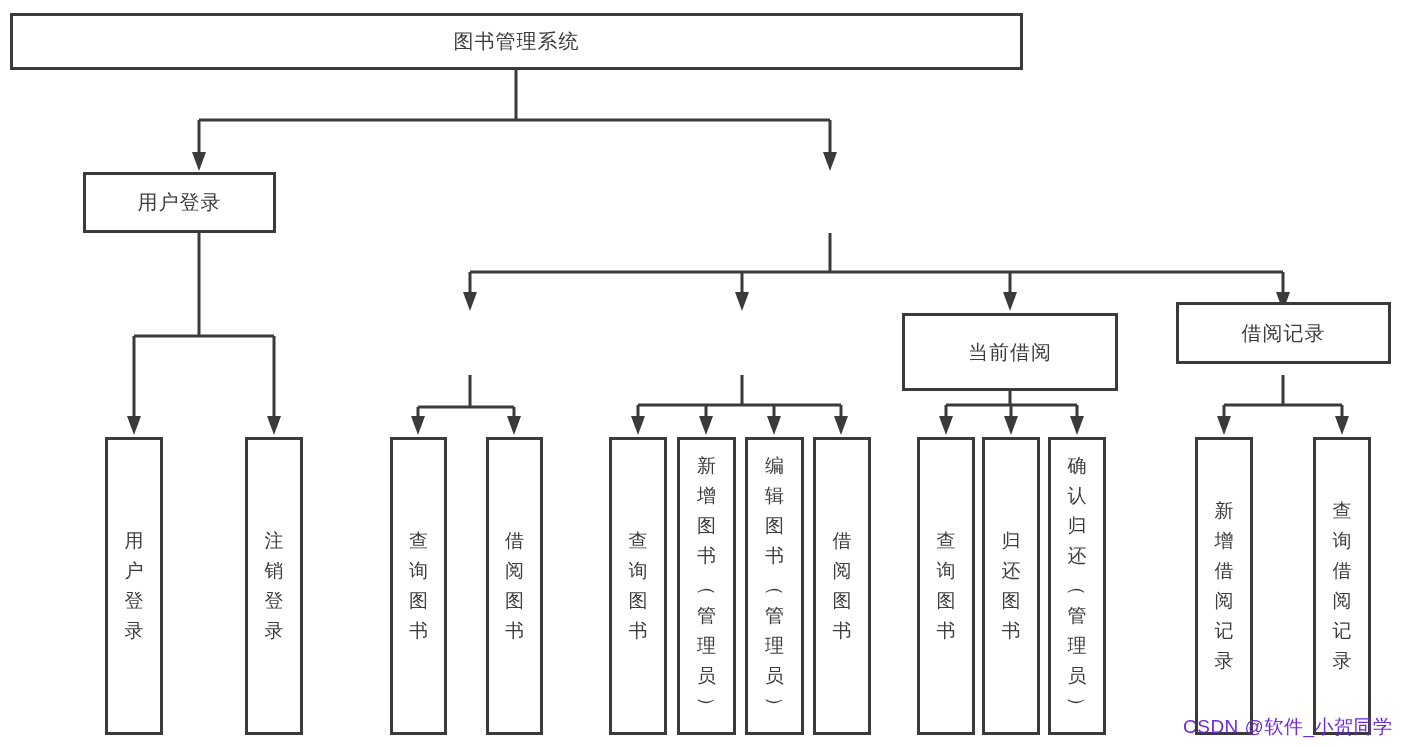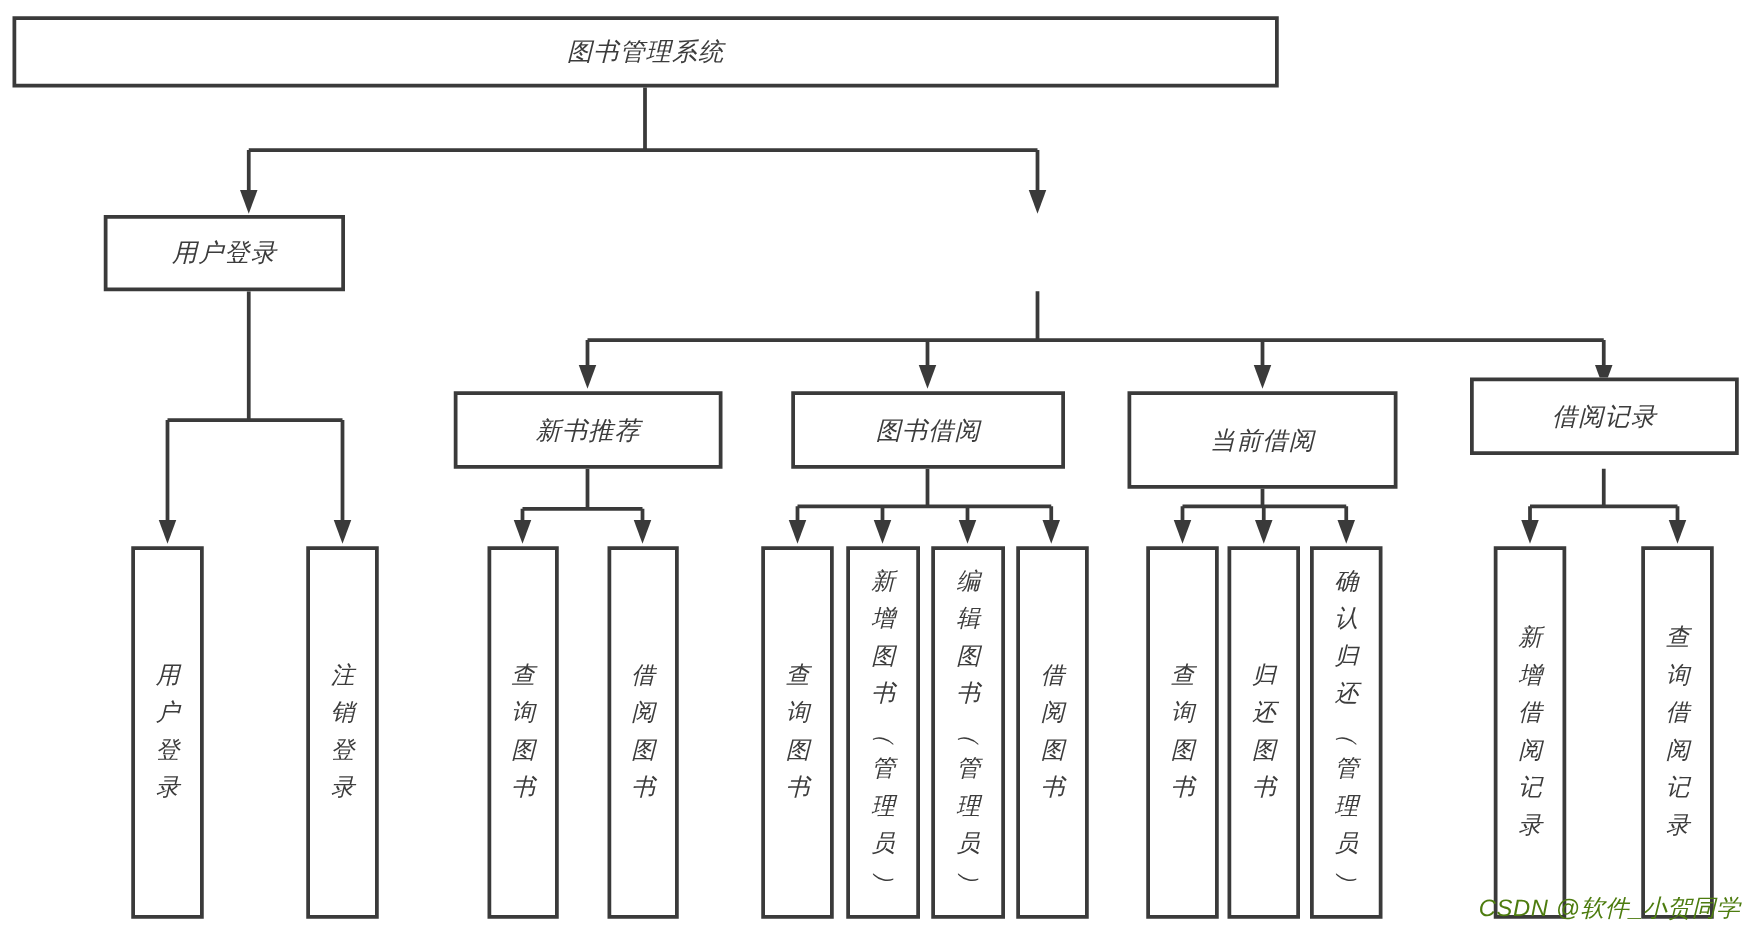--- a/index.html
+++ b/index.html
@@ -5,7 +5,7 @@
   html,body { margin:0; padding:0; background:#ffffff; }
   .stage {
     position:relative; width:1405px; height:747px; background:#ffffff;
-    font-family:"Liberation Sans","DejaVu Sans",sans-serif; overflow:hidden;font-style:italic;
+    font-family:"Liberation Sans","DejaVu Sans",sans-serif; overflow:hidden;
   }
   .connectors { position:absolute; left:0; top:0; z-index:1; }
   .node {

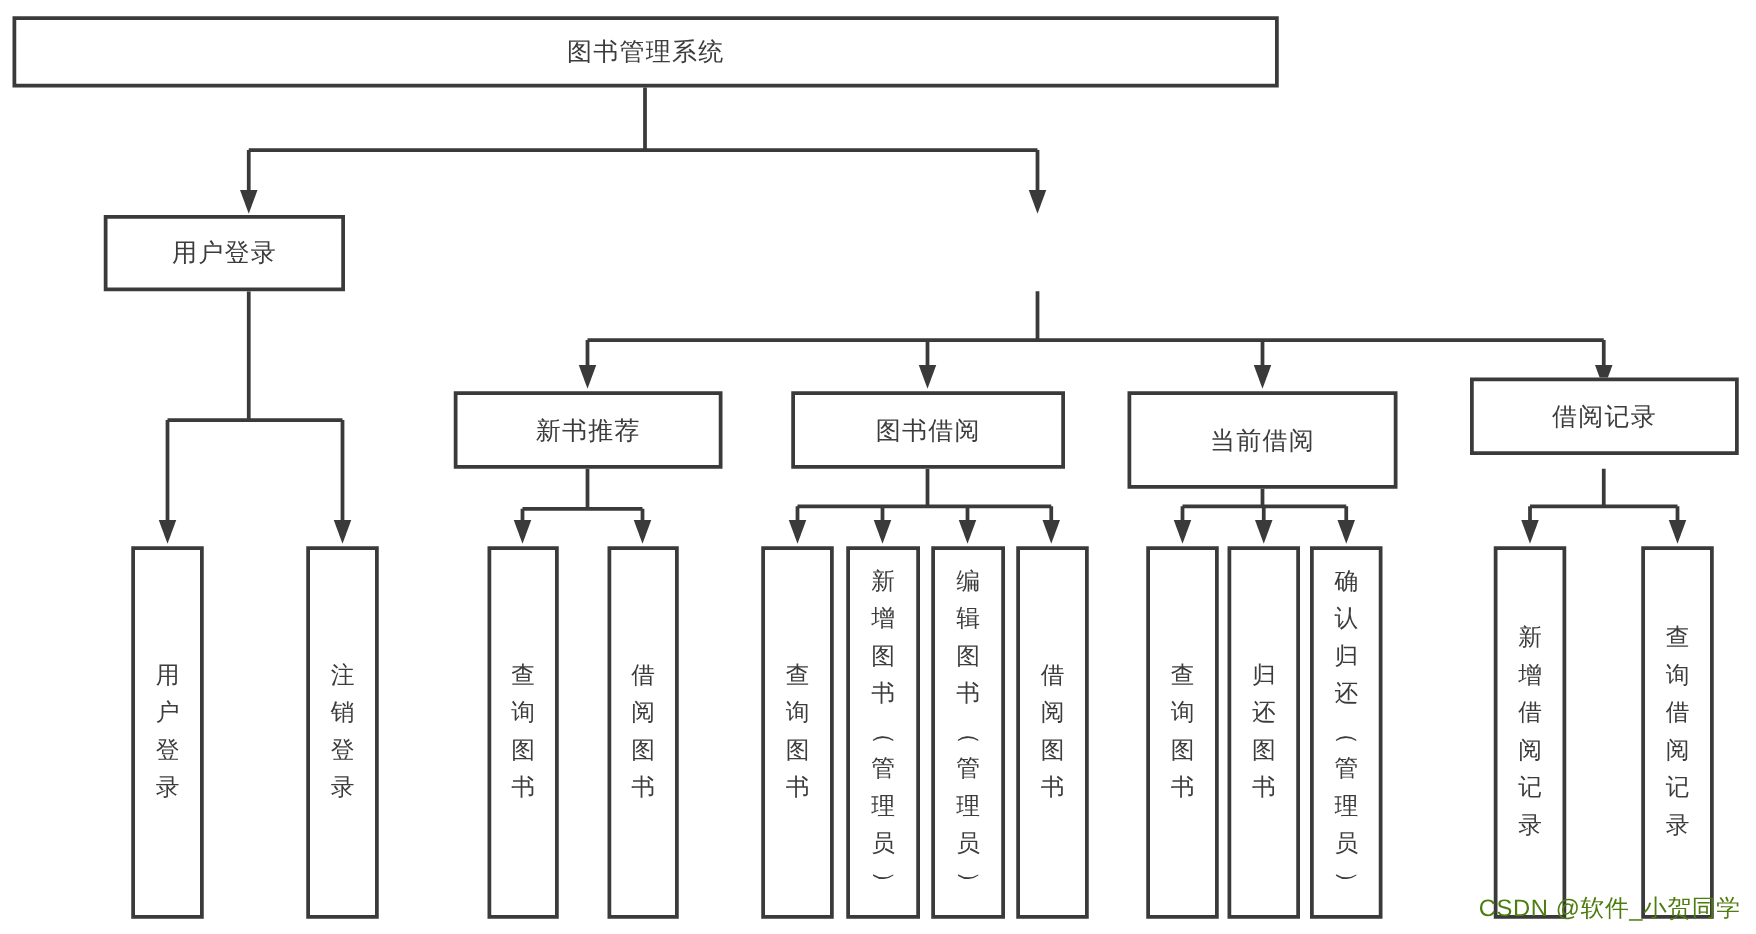--- a/index.html
+++ b/index.html
@@ -64,7 +64,6 @@
 
   <div class="node" style="left:83px;top:172px;width:193px;height:61px">用户登录</div>
 
-  <div class="node" style="left:363px;top:313px;width:215px;height:62px">新书推荐</div>
   <div class="node" style="left:633px;top:313px;width:219px;height:62px">图书借阅</div>
   <div class="node" style="left:902px;top:313px;width:216px;height:78px">当前借阅</div>
   <div class="node" style="left:1176px;top:302px;width:215px;height:62px">借阅记录</div>

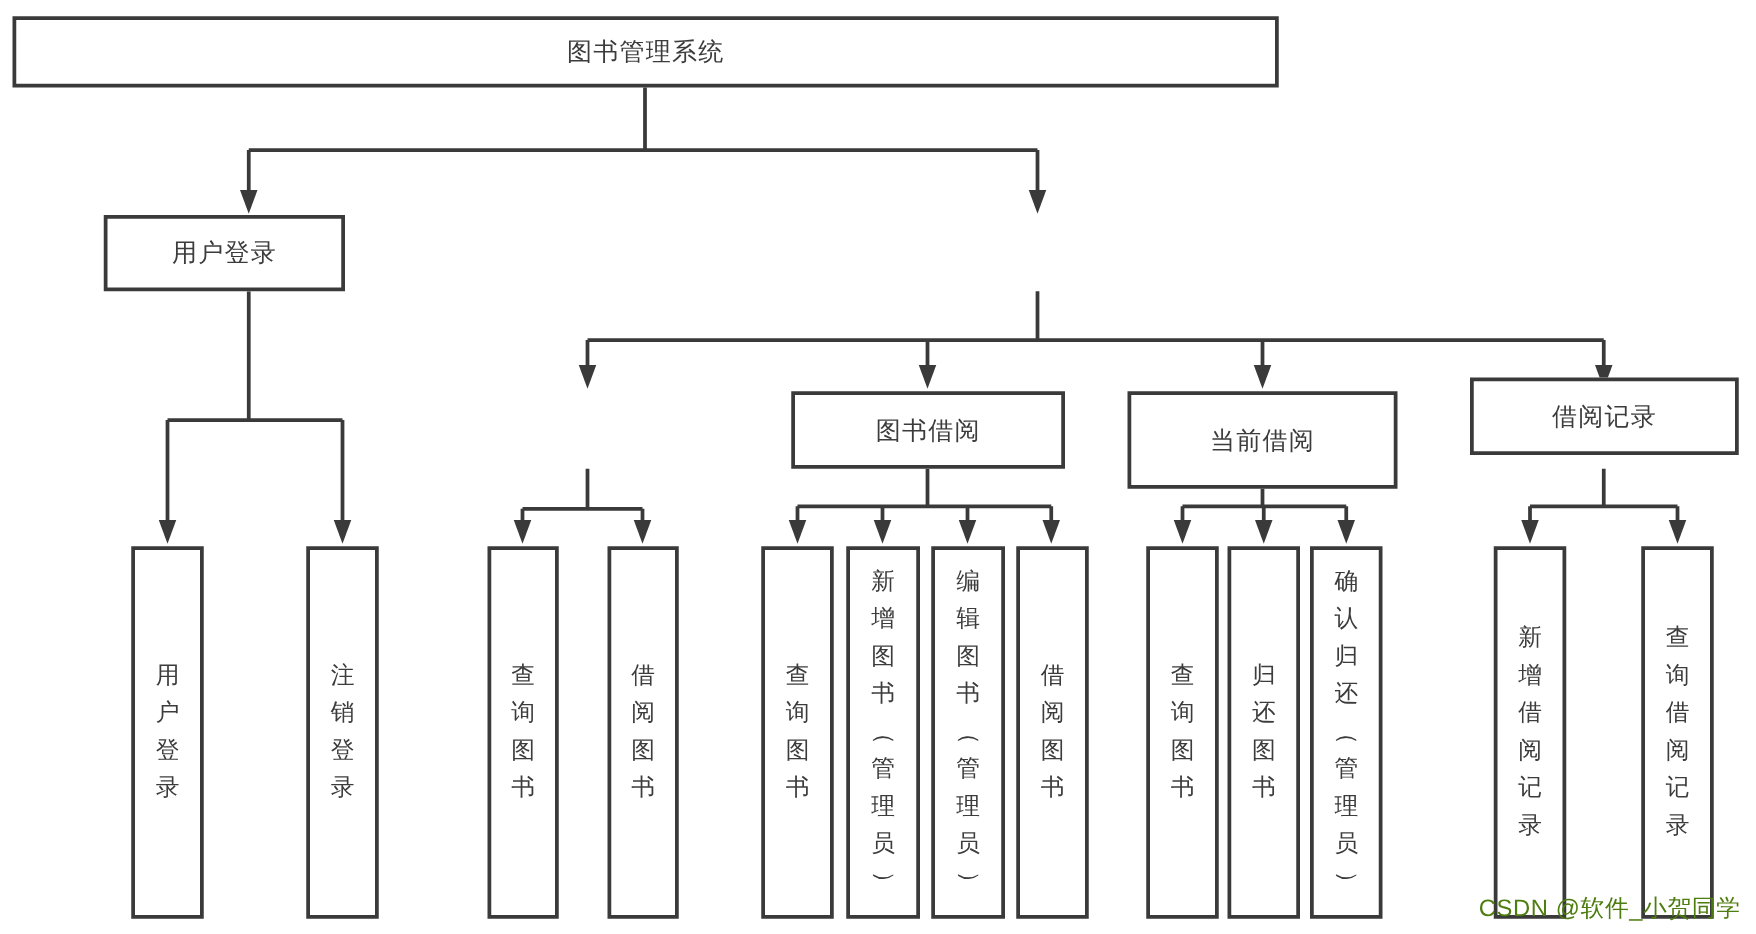--- a/index.html
+++ b/index.html
@@ -64,7 +64,6 @@
 
   <div class="node" style="left:83px;top:172px;width:193px;height:61px">用户登录</div>
 
-  <div class="node" style="left:633px;top:313px;width:219px;height:62px">图书借阅</div>
   <div class="node" style="left:902px;top:313px;width:216px;height:78px">当前借阅</div>
   <div class="node" style="left:1176px;top:302px;width:215px;height:62px">借阅记录</div>
 

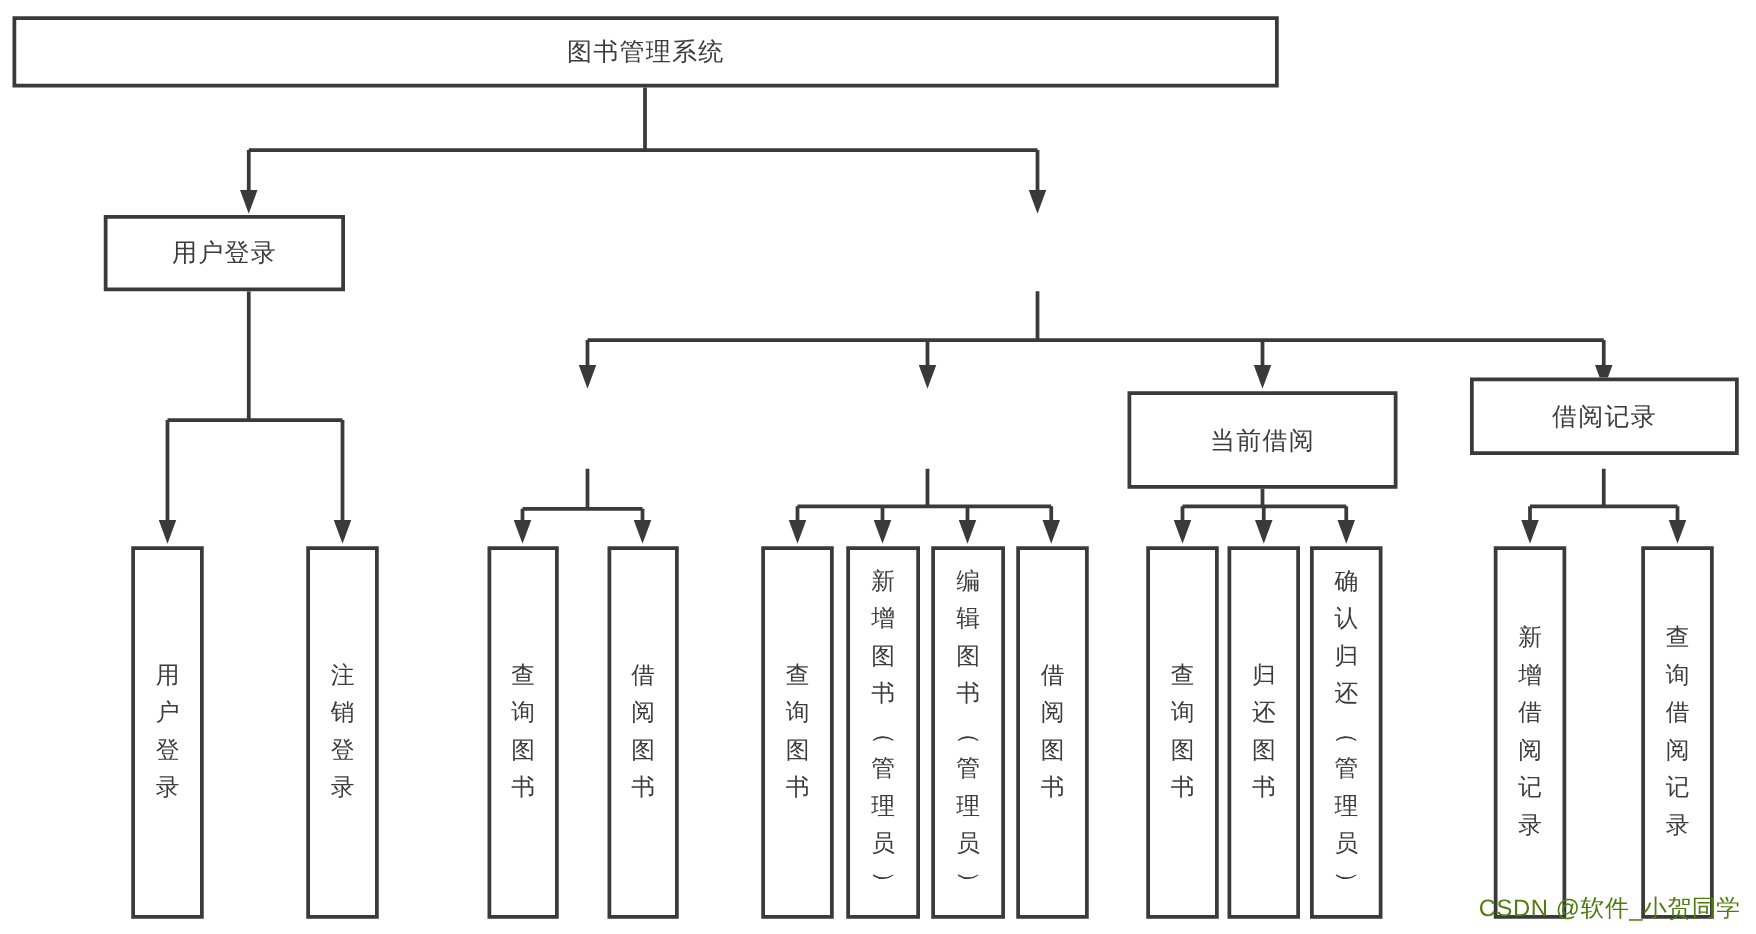--- a/index.html
+++ b/index.html
@@ -19,7 +19,7 @@
   .vch.paren { transform:rotate(90deg); }
   .watermark {
     position:absolute; left:1183px; top:714px; z-index:5;
-    font-size:19px; color:#4d7c0f; letter-spacing:0.5px; white-space:nowrap;
+    font-size:19px; color:#6d28d9; letter-spacing:0.5px; white-space:nowrap;
   }
 </style>
 </head>

